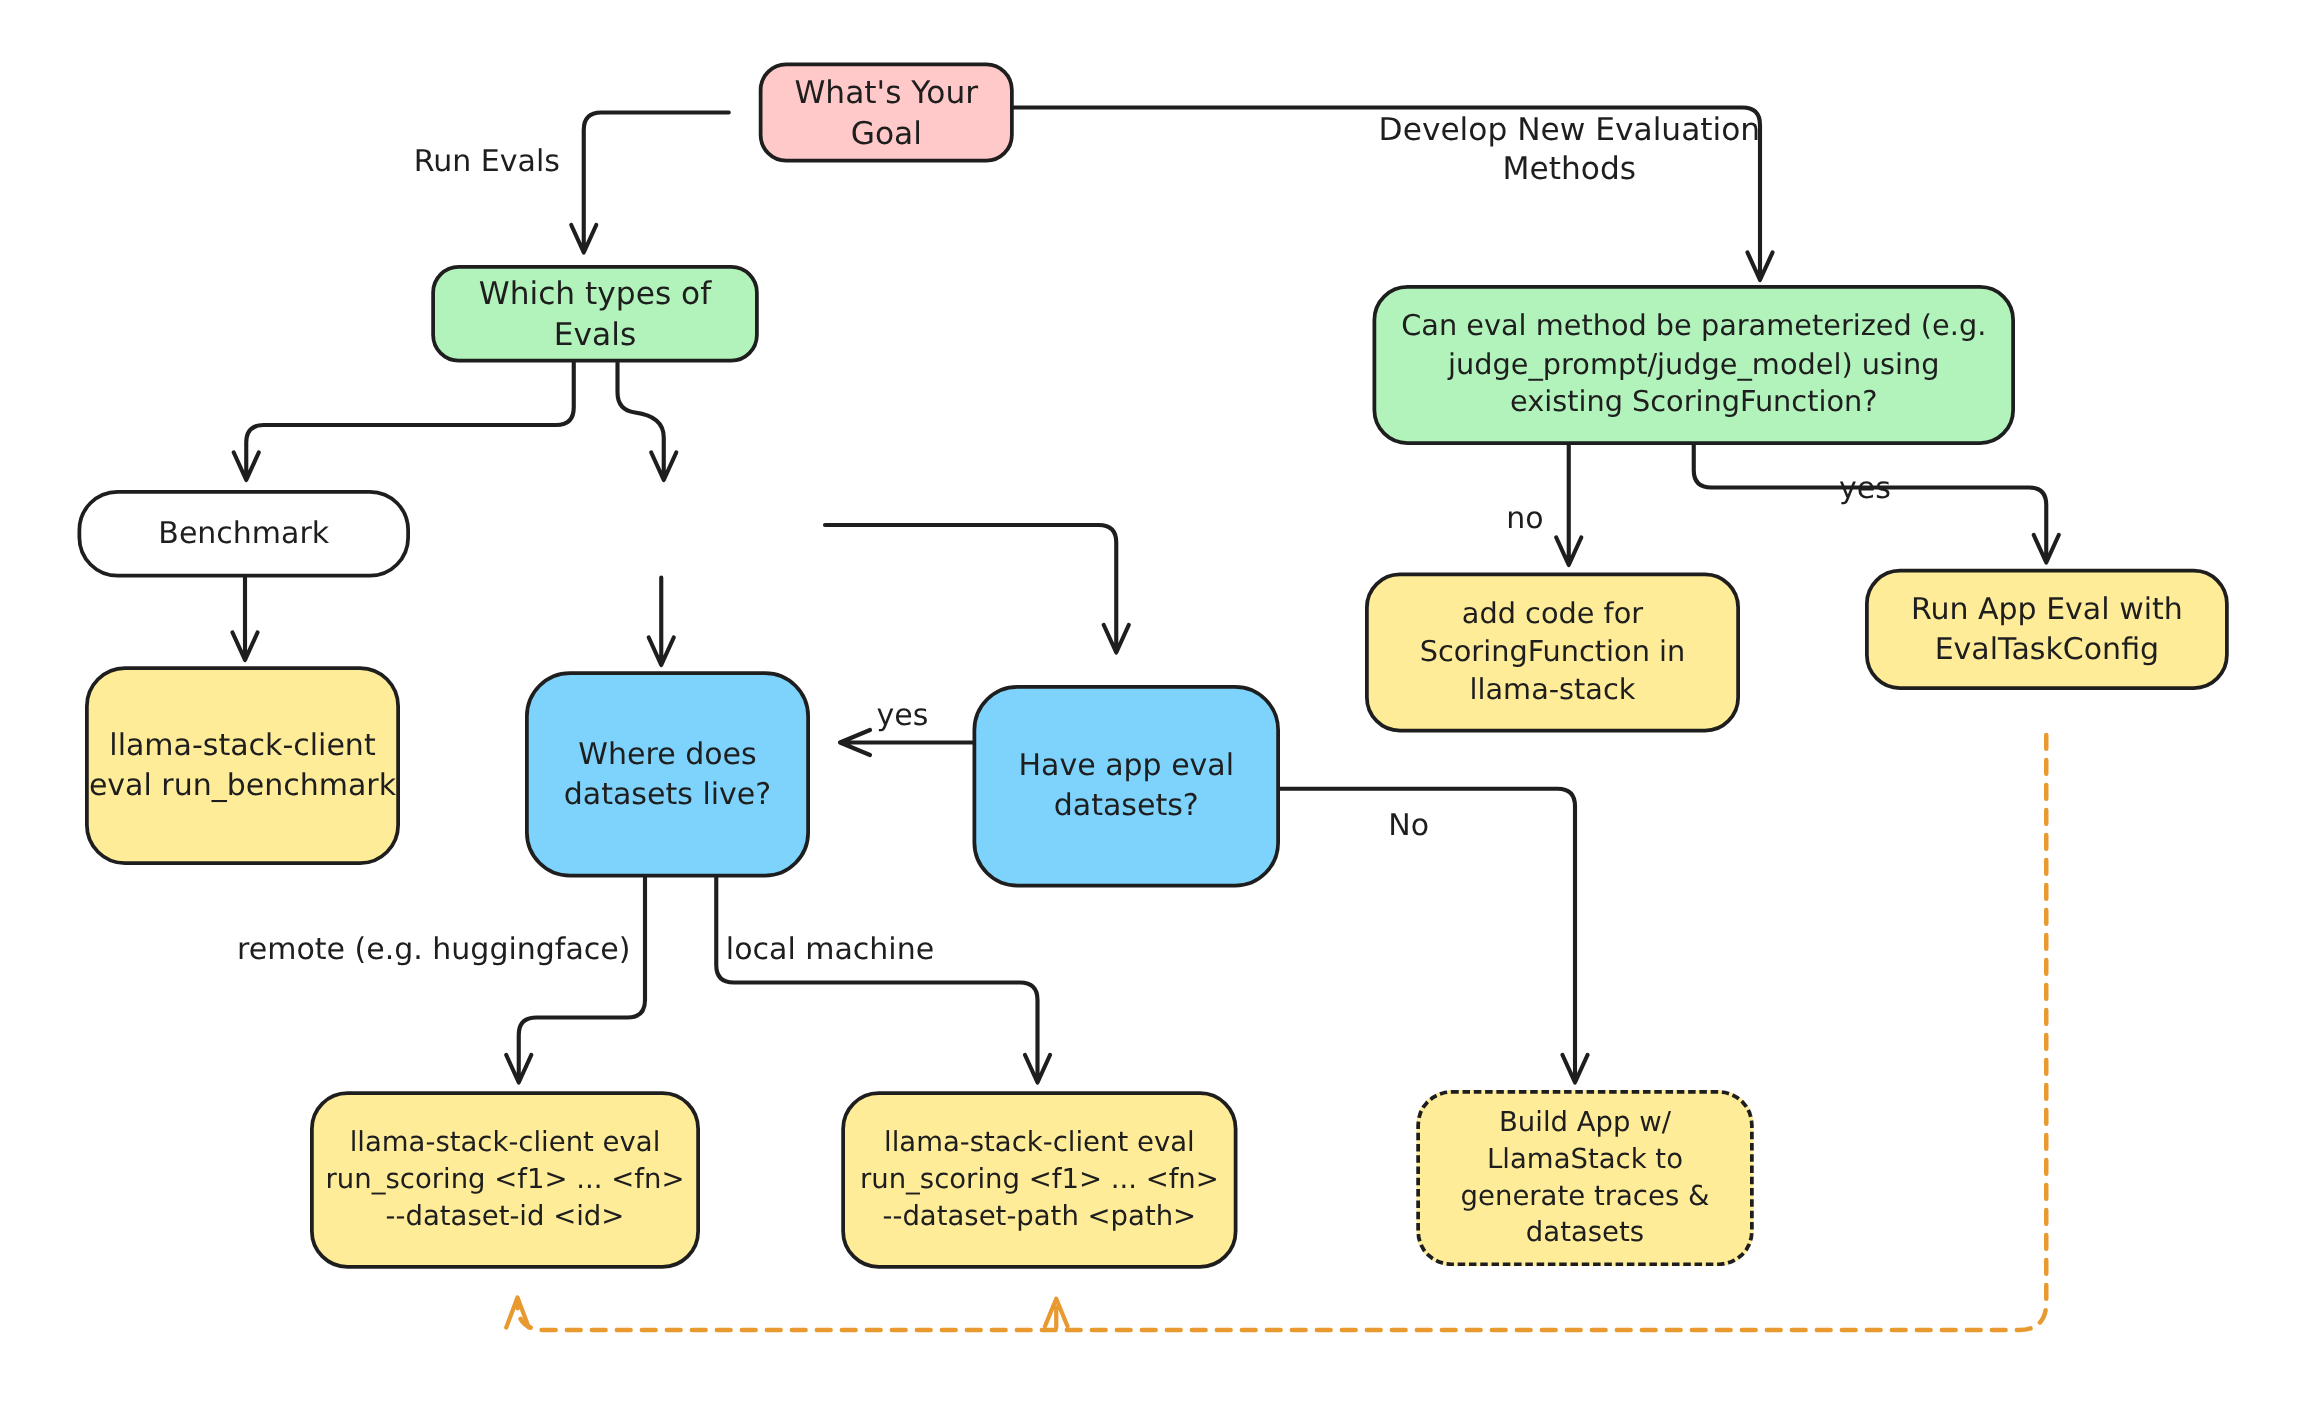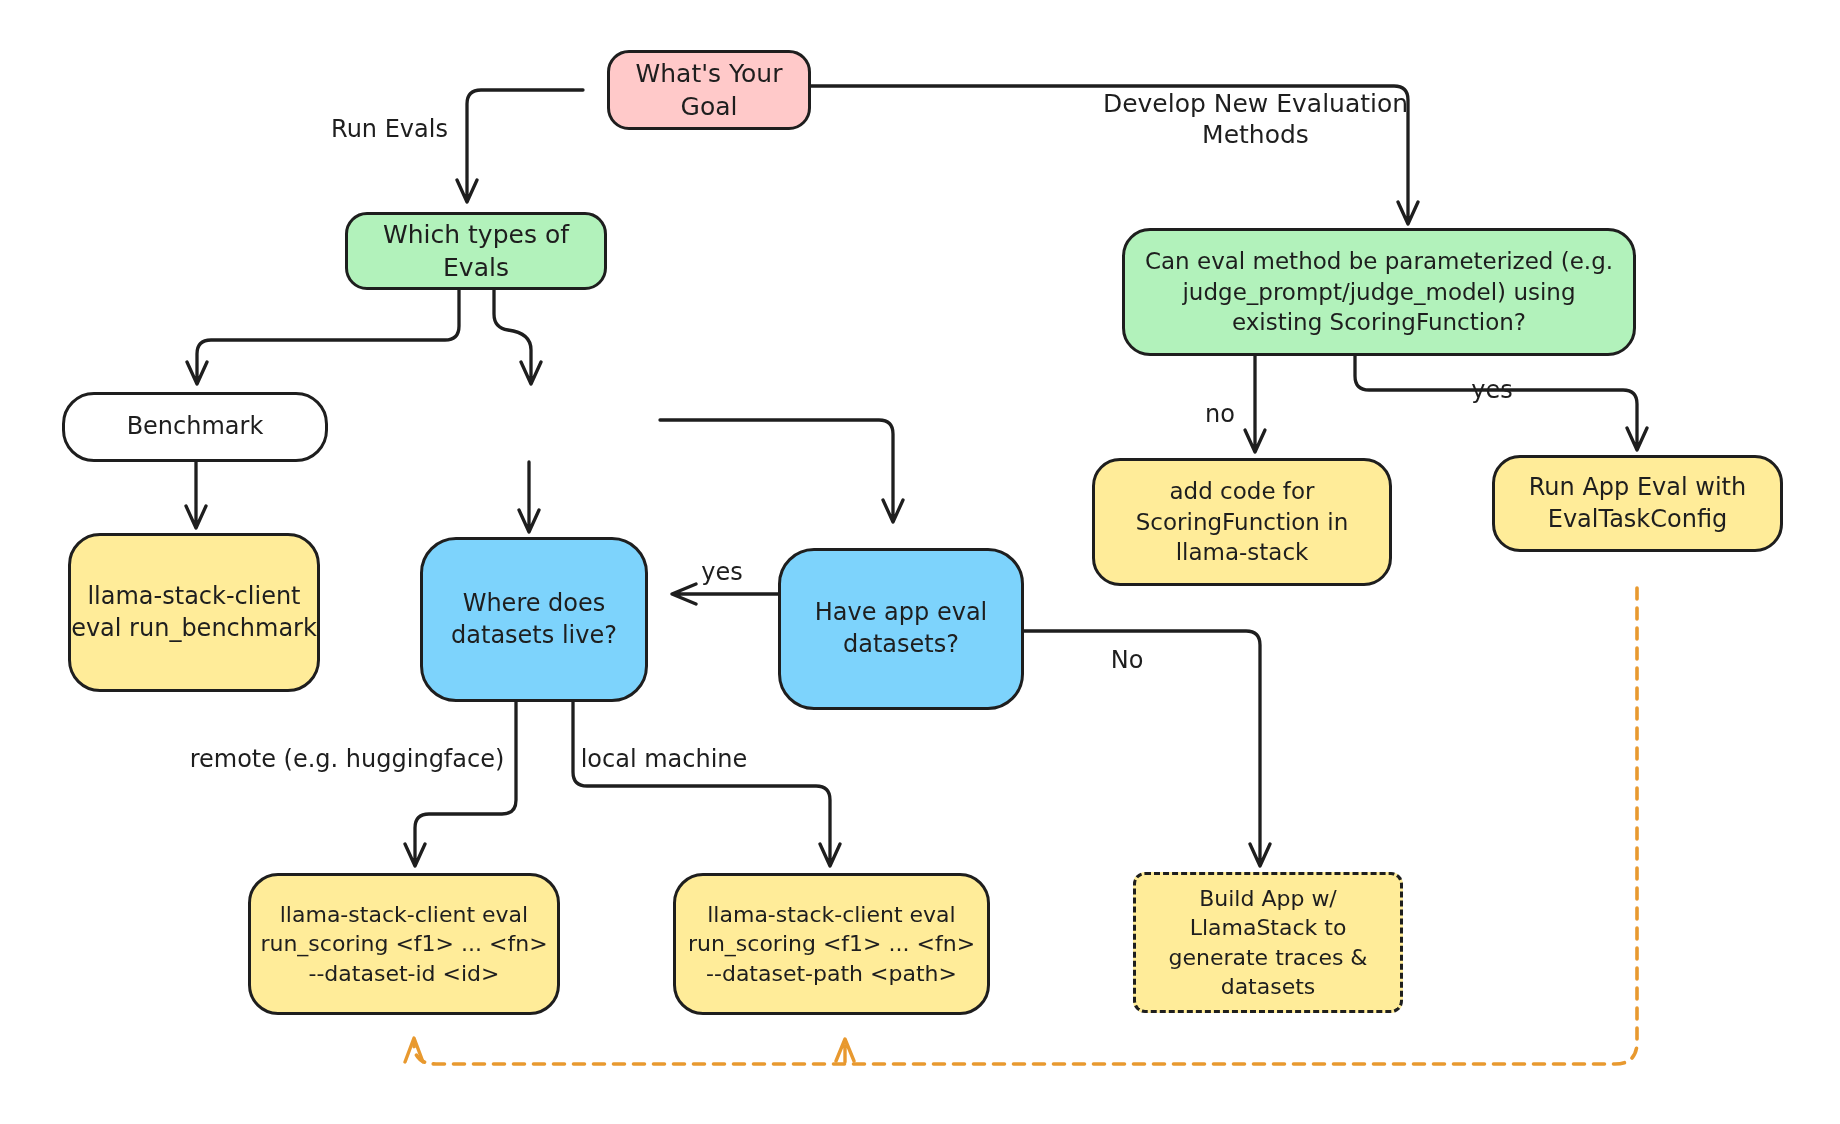--- a/index.html
+++ b/index.html
@@ -77,7 +77,7 @@
   <div class="node fill-green r22 fs25" style="left:345px;top:212px;width:262px;height:78px;">Which types of
 Evals</div>
 
-  <div class="node fill-green r28" style="left:1098px;top:228px;width:514px;height:128px;margin-left:24px;">Can eval method be parameterized (e.g.
+  <div class="node fill-green r28" style="left:1098px;top:228px;width:514px;height:128px;">Can eval method be parameterized (e.g.
 judge_prompt/judge_model) using
 existing ScoringFunction?</div>
 

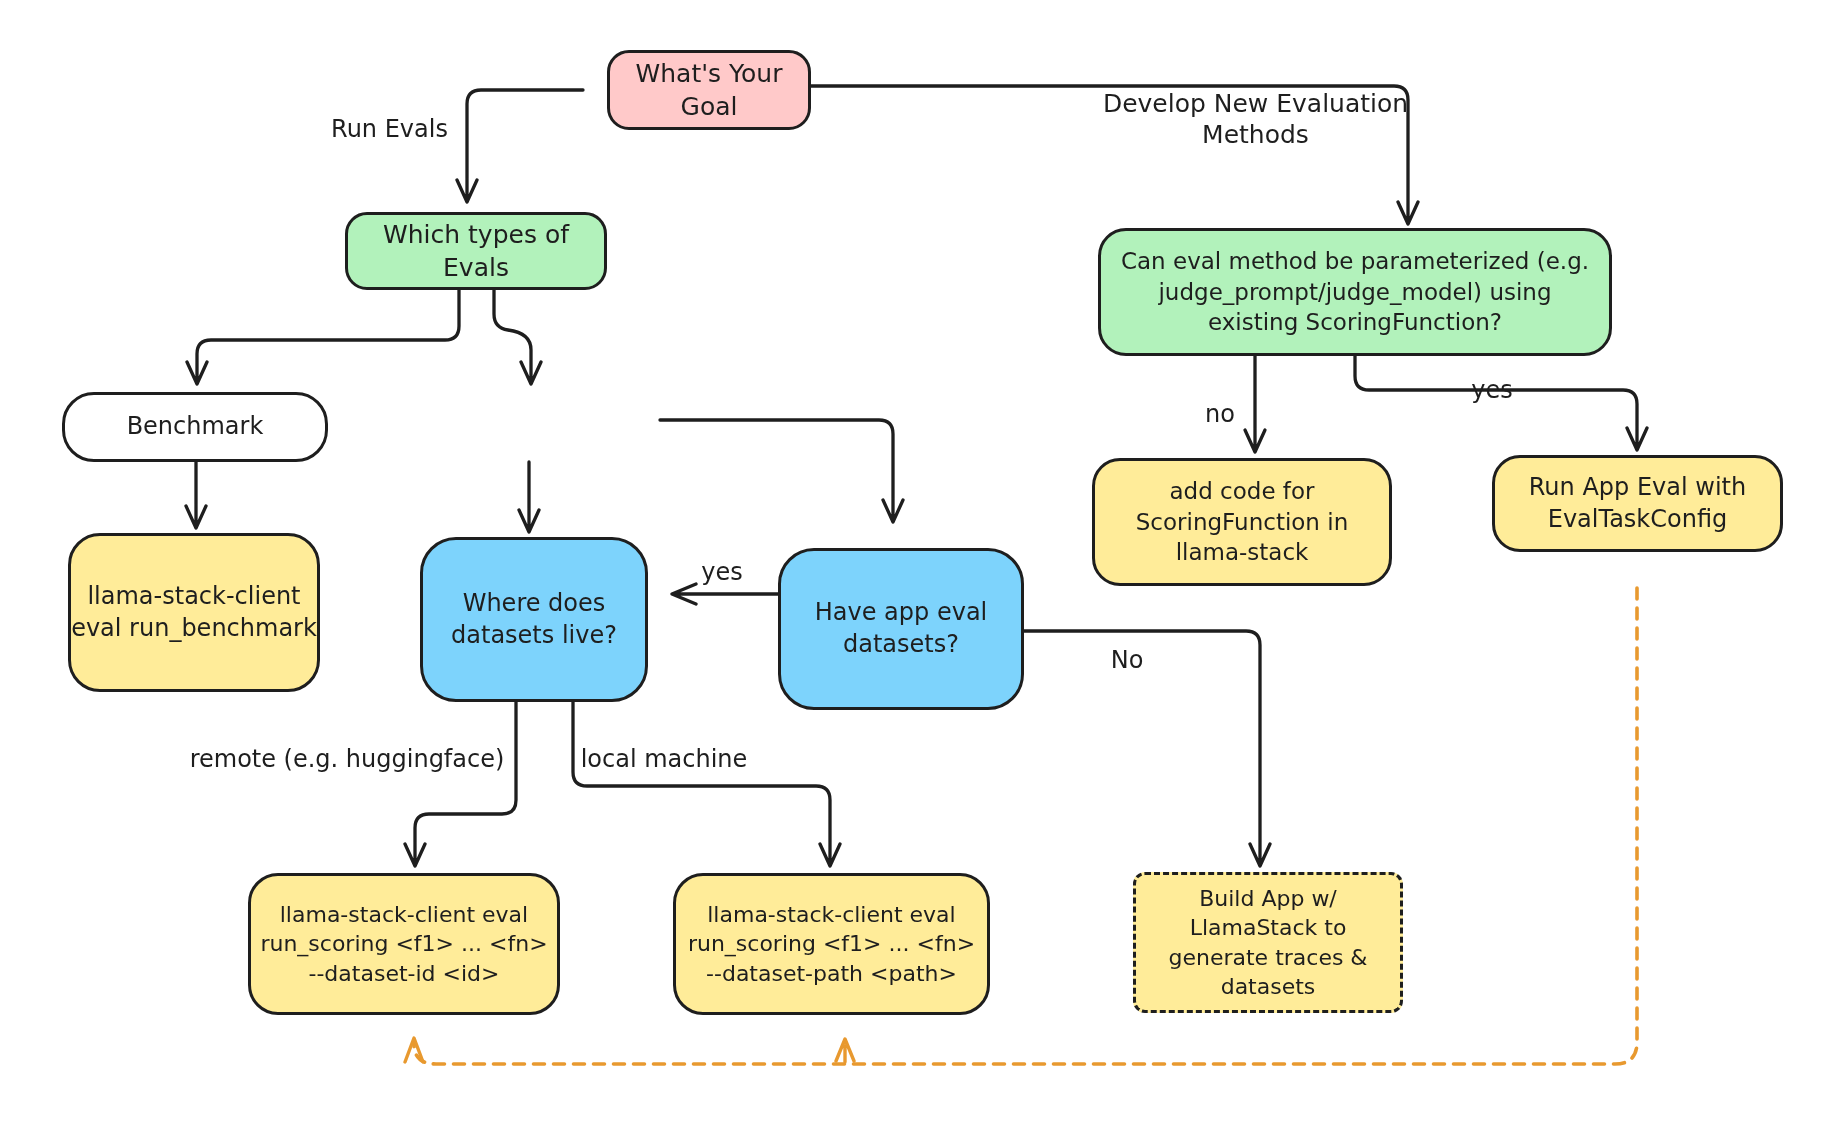--- a/index.html
+++ b/index.html
@@ -32,7 +32,7 @@
   .r30{border-radius:30px;}
   .r32{border-radius:32px;}
   .r36{border-radius:36px;}
-  .dashed-border{border-style:dashed;border-width:3.4px;border-radius:12px;}
+  .dashed-border{border-style:dashed;border-width:3.4px;}
   .edge-label{
     position:absolute;z-index:3;
     display:flex;align-items:center;justify-content:center;

